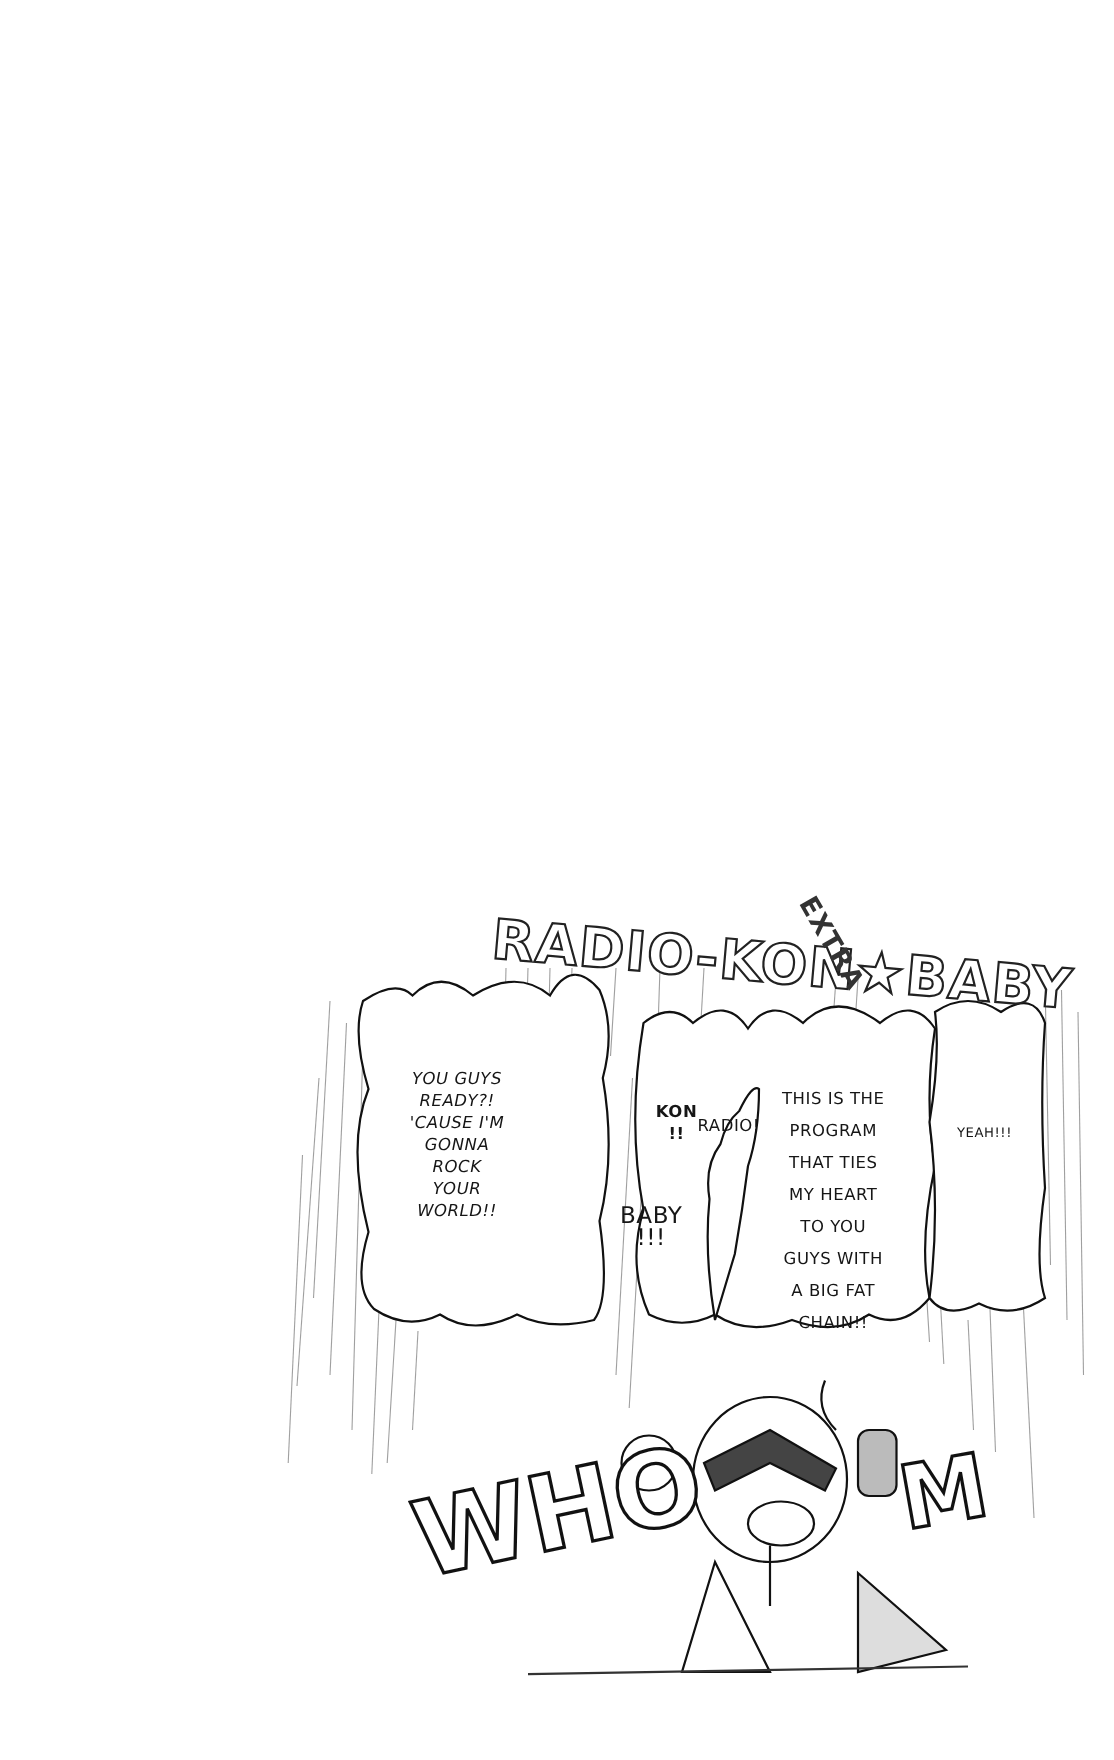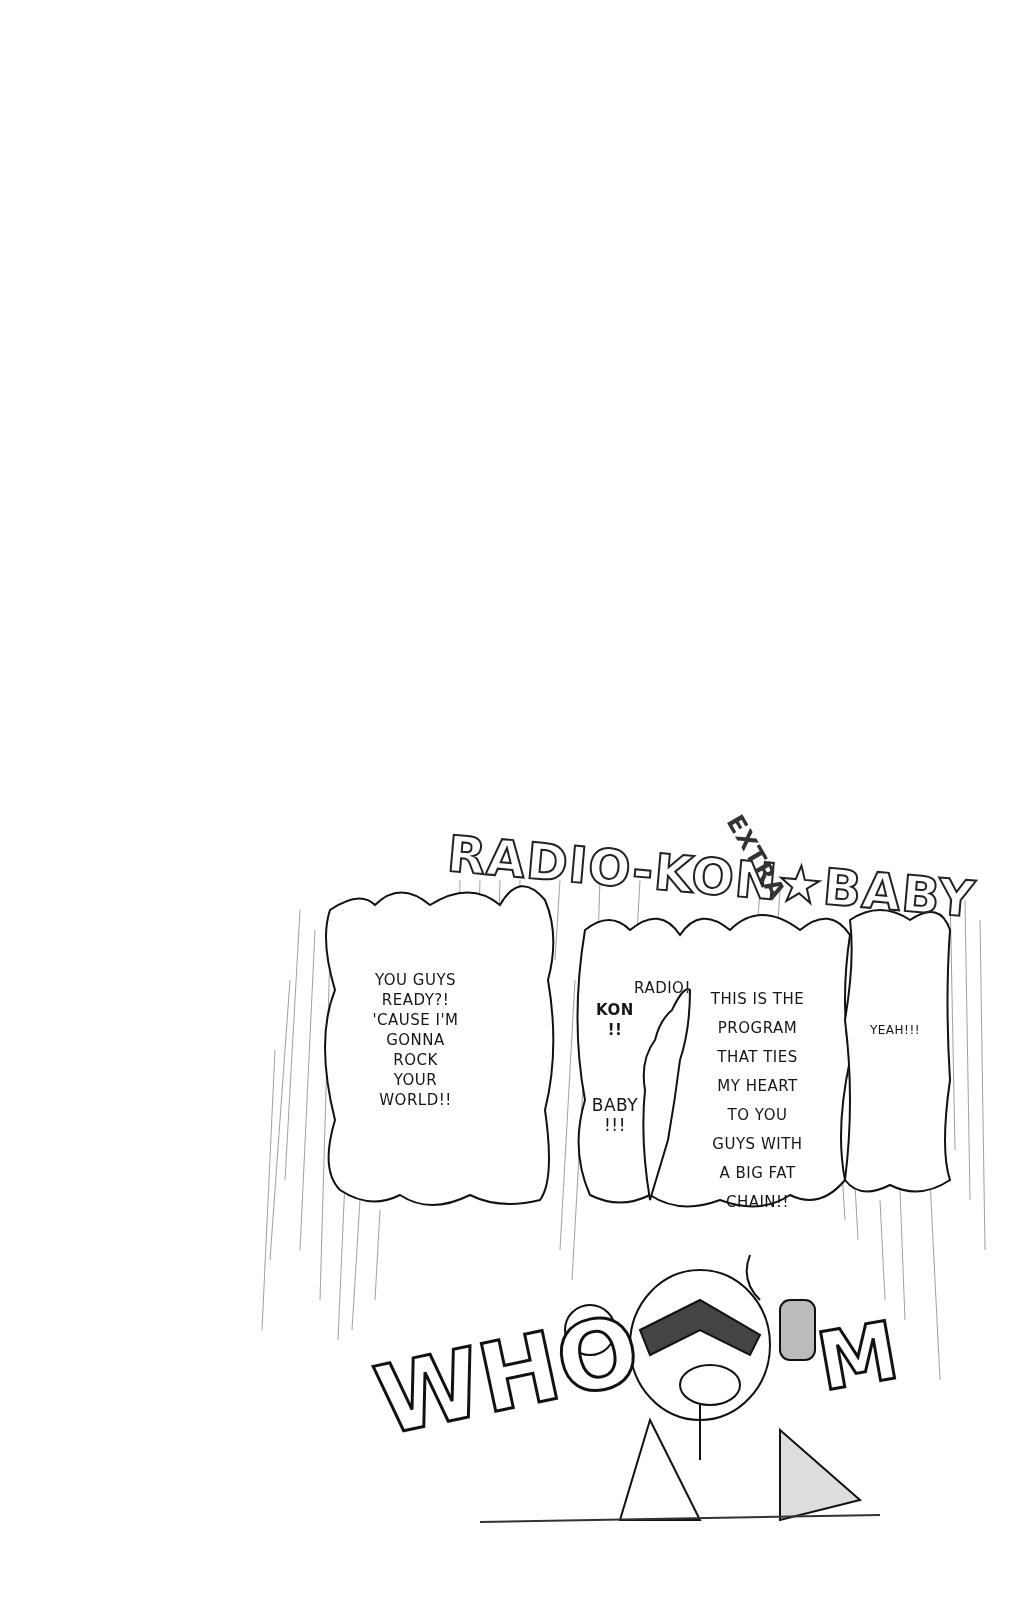--- a/index.html
+++ b/index.html
@@ -76,7 +76,7 @@
   </div>
   <div class="extra">EXTRA</div>
 
-  <div class="txt" style="left:368px;top:970px;width:95px;">YOU GUYS
+  <div class="txt" style="left:368px;top:970px;width:95px;font-style:italic;">YOU GUYS
 READY?!
 'CAUSE I'M
 GONNA

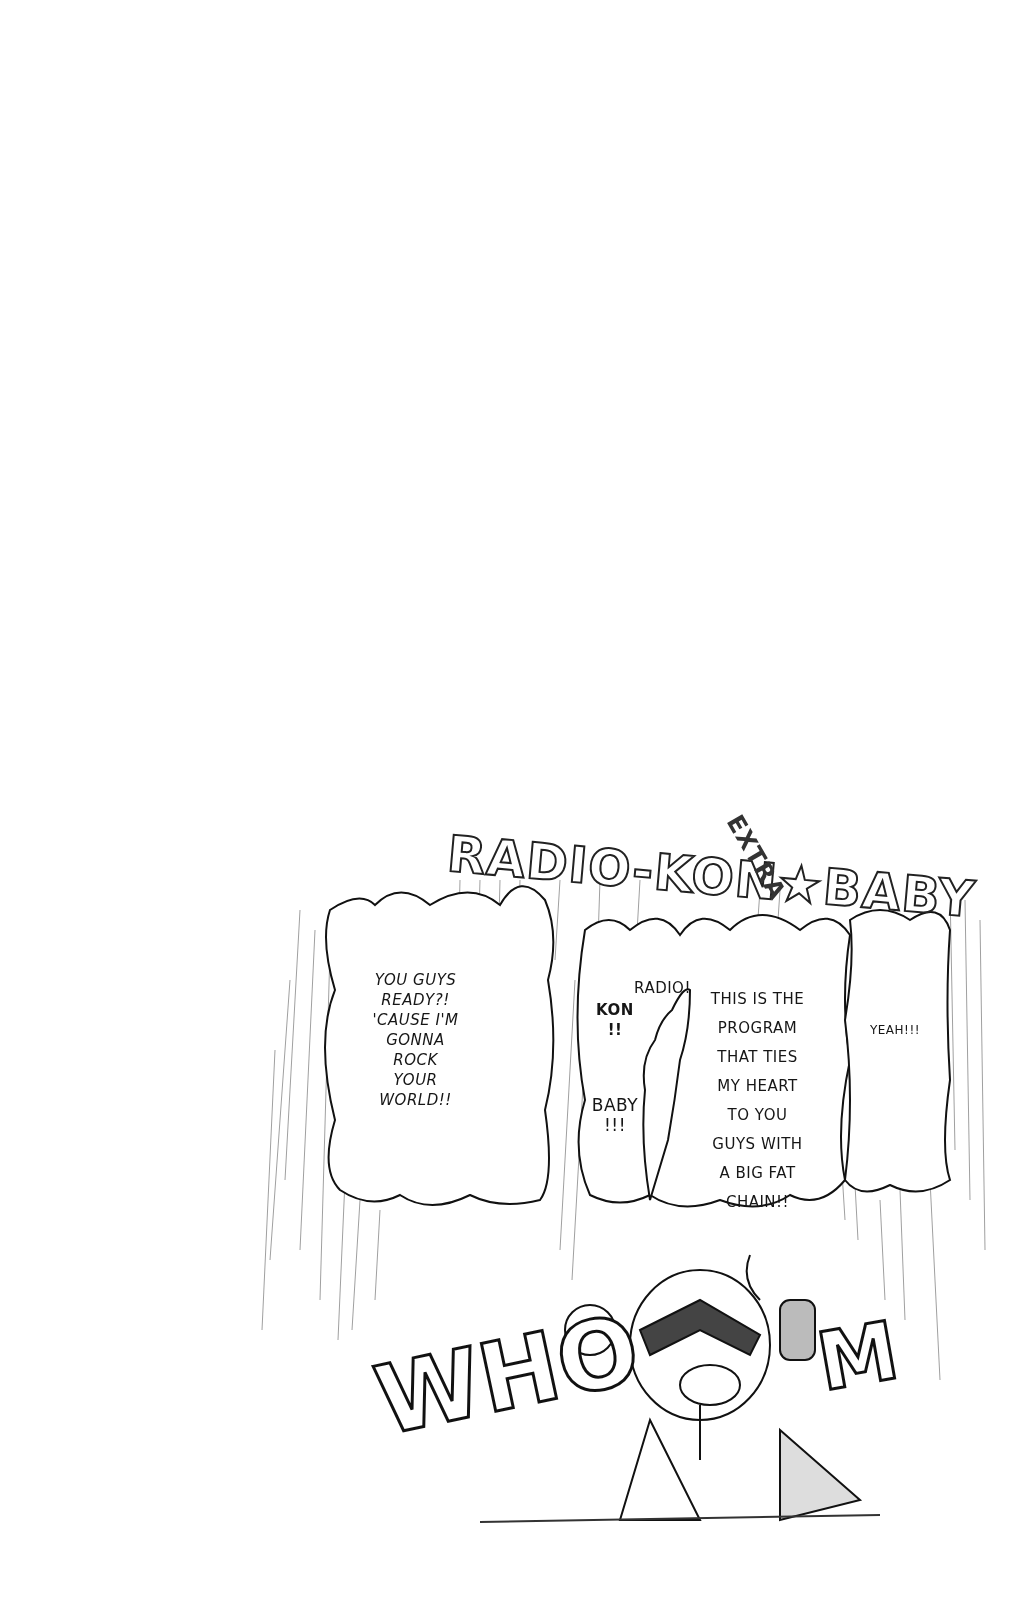--- a/index.html
+++ b/index.html
@@ -83,7 +83,7 @@
 ROCK
 YOUR
 WORLD!!</div>
-  <div class="txt" style="left:630px;top:978px;width:65px;">RADIO!</div>
+  <div class="txt" style="left:630px;top:1013px;width:65px;">RADIO!</div>
   <div class="txt" style="left:590px;top:1000px;width:50px;font-weight:bold;">KON
 !!</div>
   <div class="txt" style="left:585px;top:1095px;width:60px;font-size:17px;">BABY

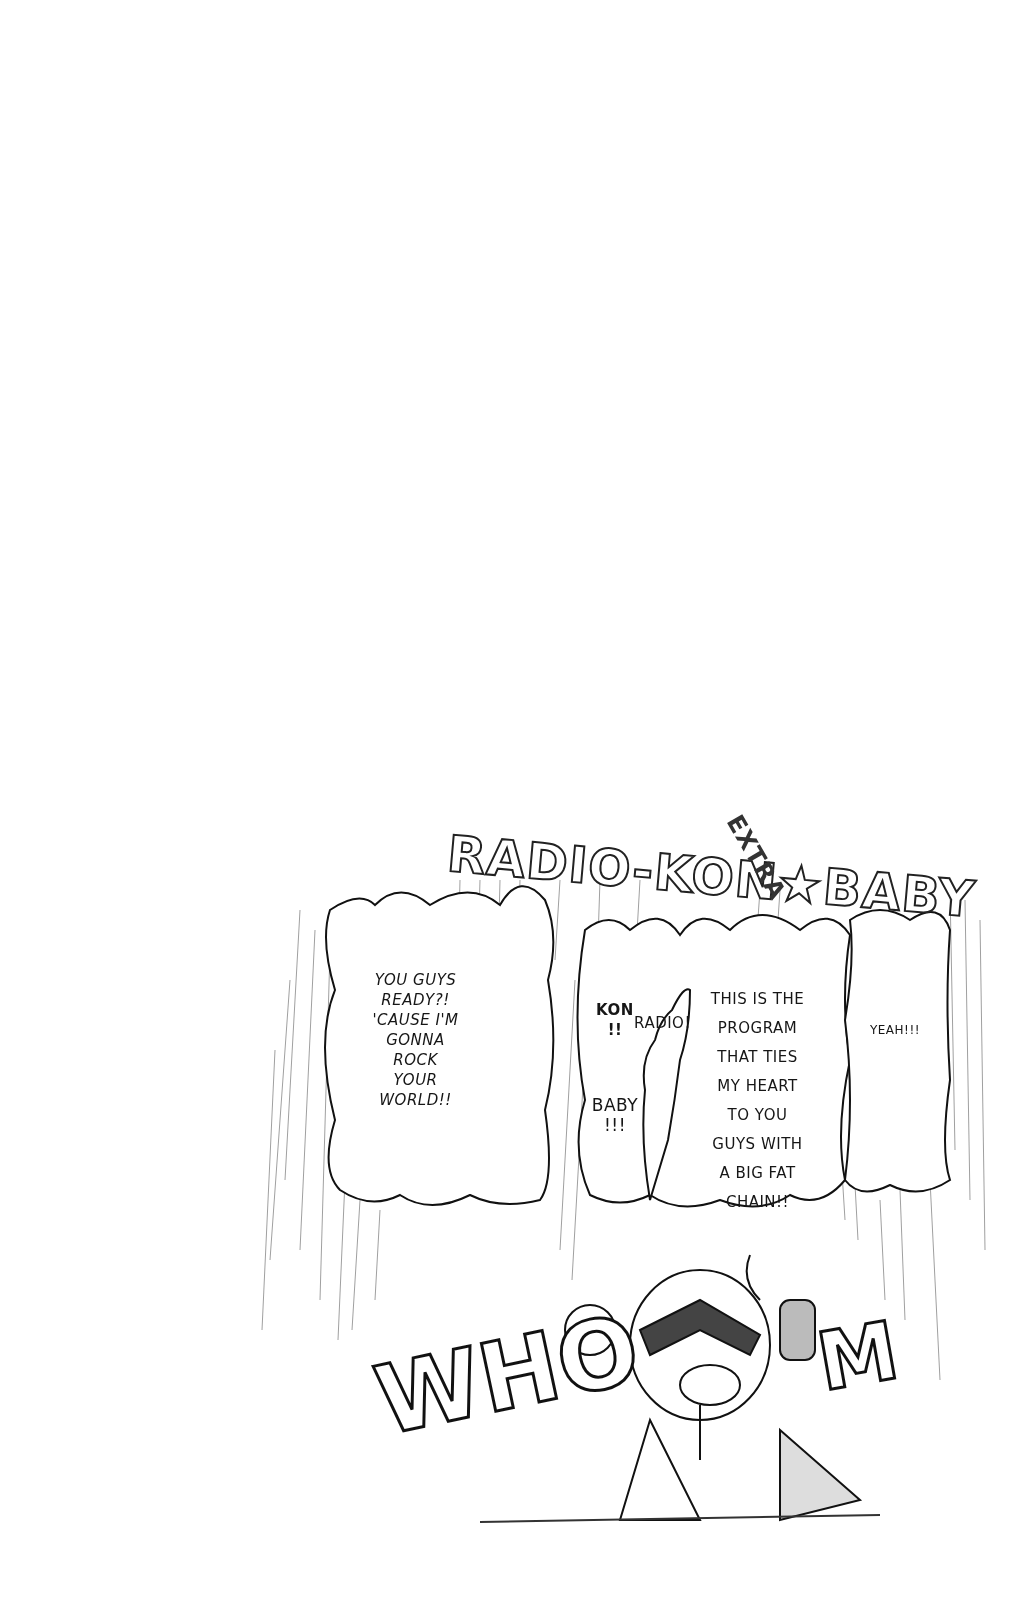--- a/index.html
+++ b/index.html
@@ -86,7 +86,7 @@
   <div class="txt" style="left:630px;top:1013px;width:65px;">RADIO!</div>
   <div class="txt" style="left:590px;top:1000px;width:50px;font-weight:bold;">KON
 !!</div>
-  <div class="txt" style="left:585px;top:1095px;width:60px;font-size:17px;">BABY
+  <div class="txt" style="left:562px;top:1095px;width:60px;font-size:21px;">BABY
 !!!</div>
   <div class="txt" style="left:700px;top:985px;width:115px;line-height:29px;">THIS IS THE
 PROGRAM

